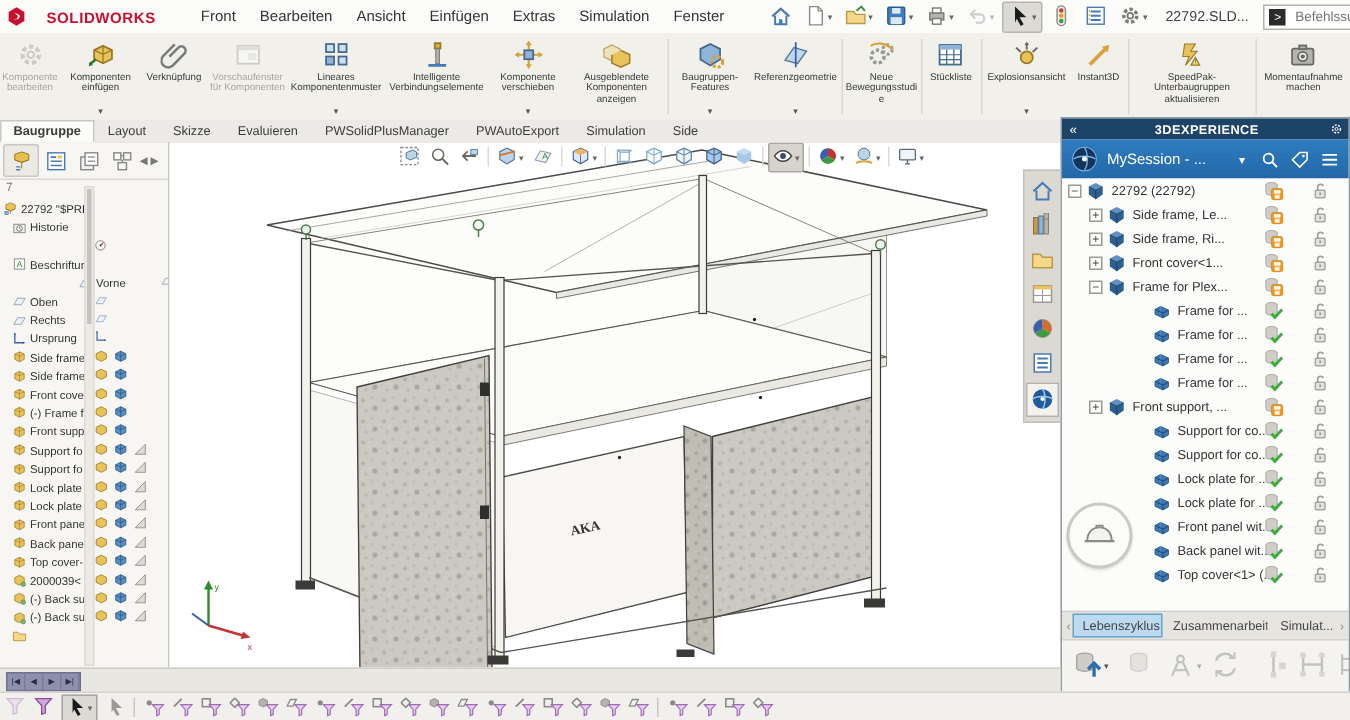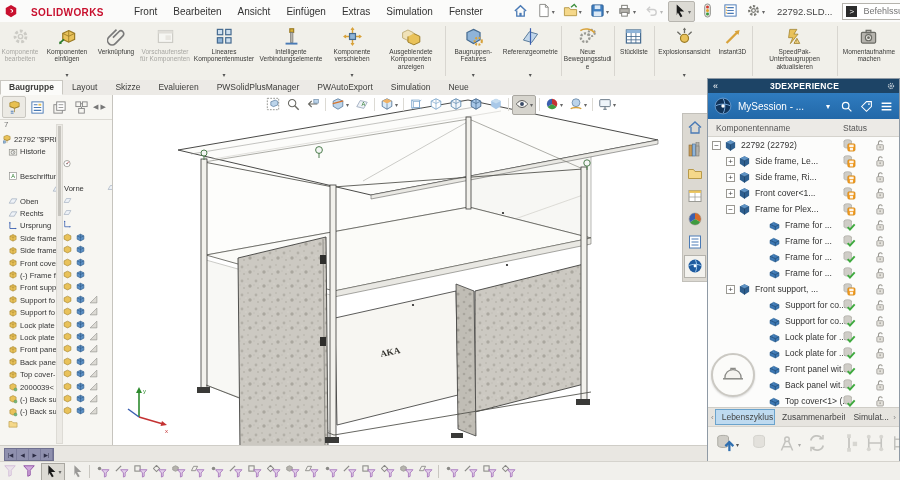--- a/index.html
+++ b/index.html
@@ -420,7 +420,7 @@
       <span class="ctab">PWSolidPlusManager</span>
       <span class="ctab">PWAutoExport</span>
       <span class="ctab">Simulation</span>
-      <span class="ctab">Neue</span>
+      <span class="ctab">Side</span>
     </div>
 
   <div class="lpanel">

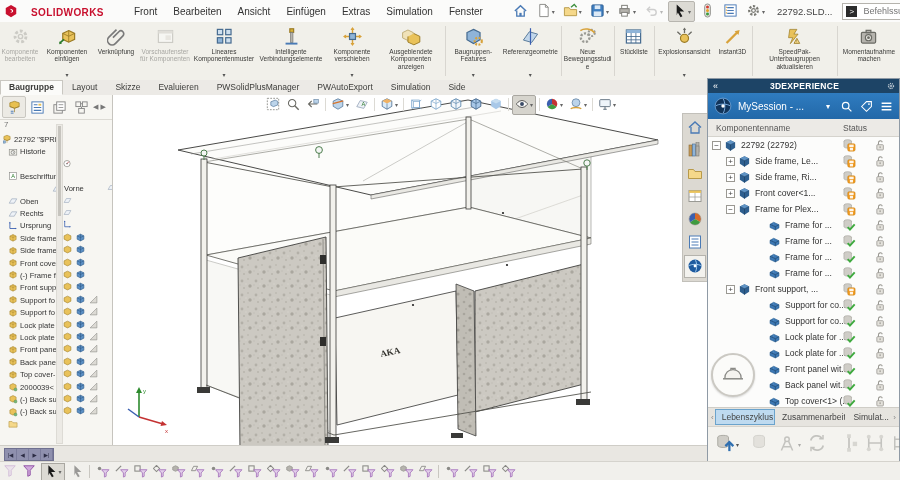--- a/index.html
+++ b/index.html
@@ -1150,10 +1150,6 @@
         <path d="M2 4h12M2 8h12M2 12h12" stroke="#fff" stroke-width="1.6"></path>
       </svg>
     </div>
-    <div class="rp-header">
-      <span class="hn">Komponentenname</span>
-      <span class="hs">Status</span>
-    </div>
     <div class="rp-rows" id="rprows">
       <div class="helmet">
         <svg viewBox="0 0 24 24">

